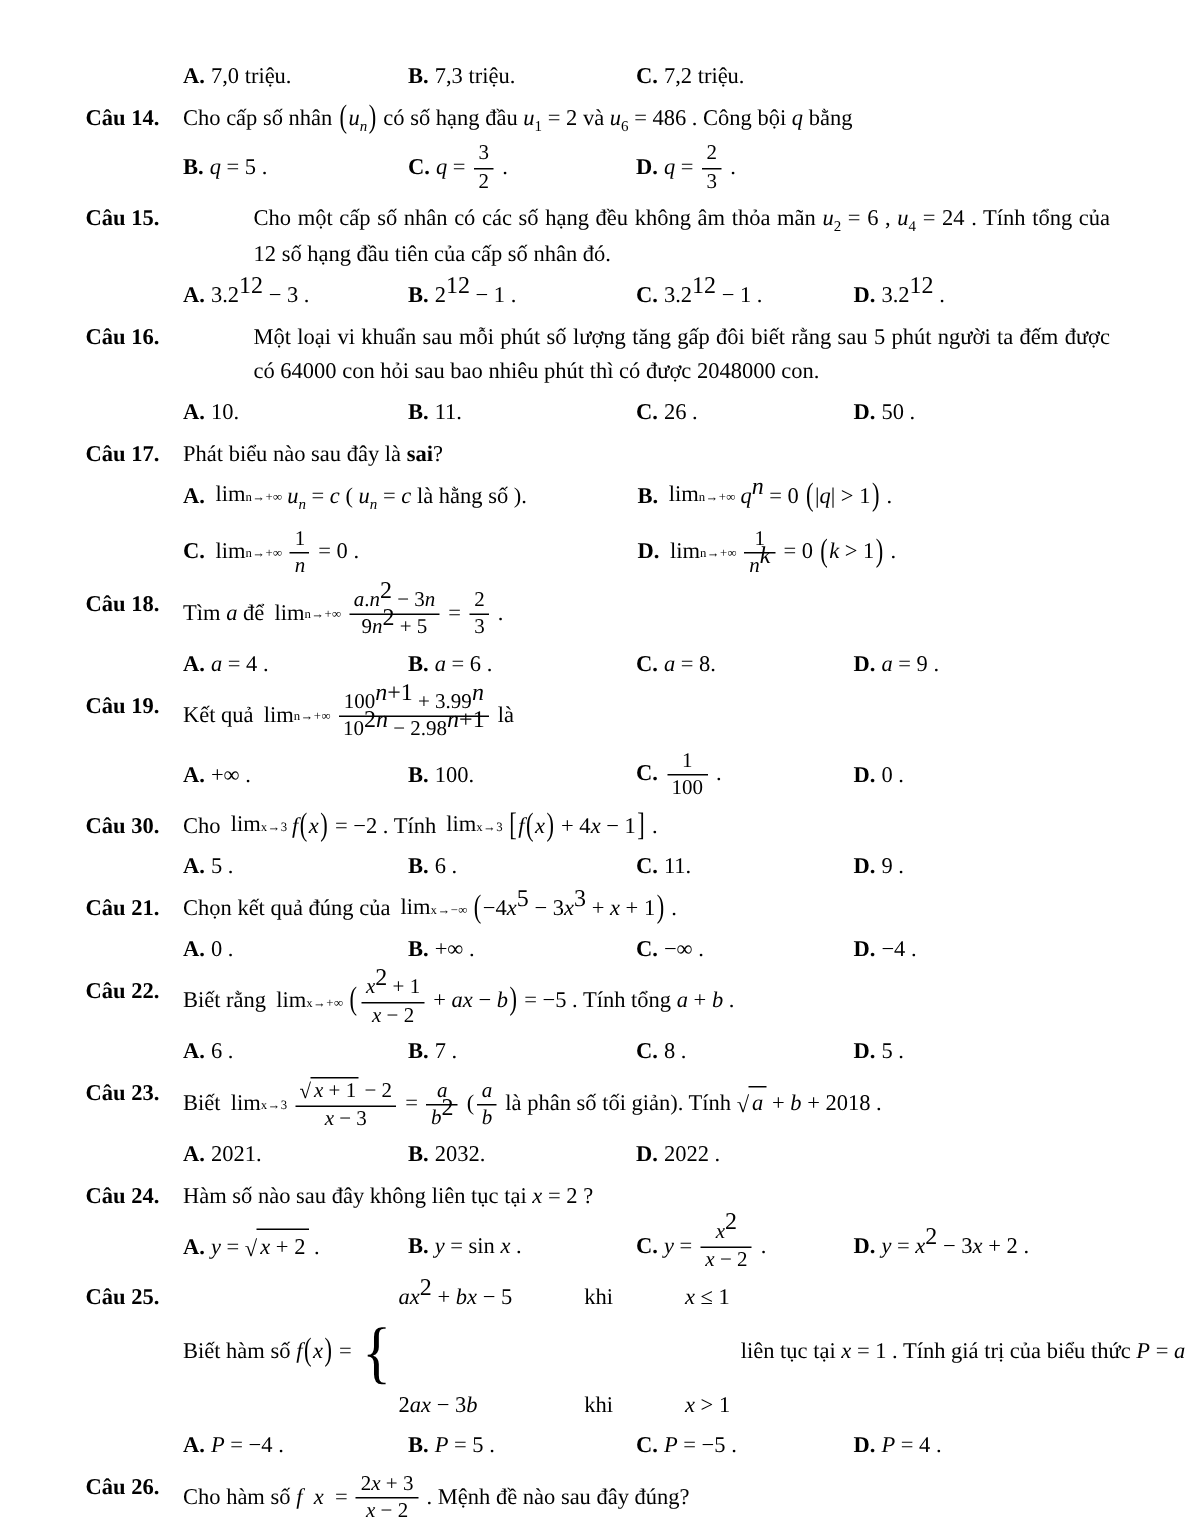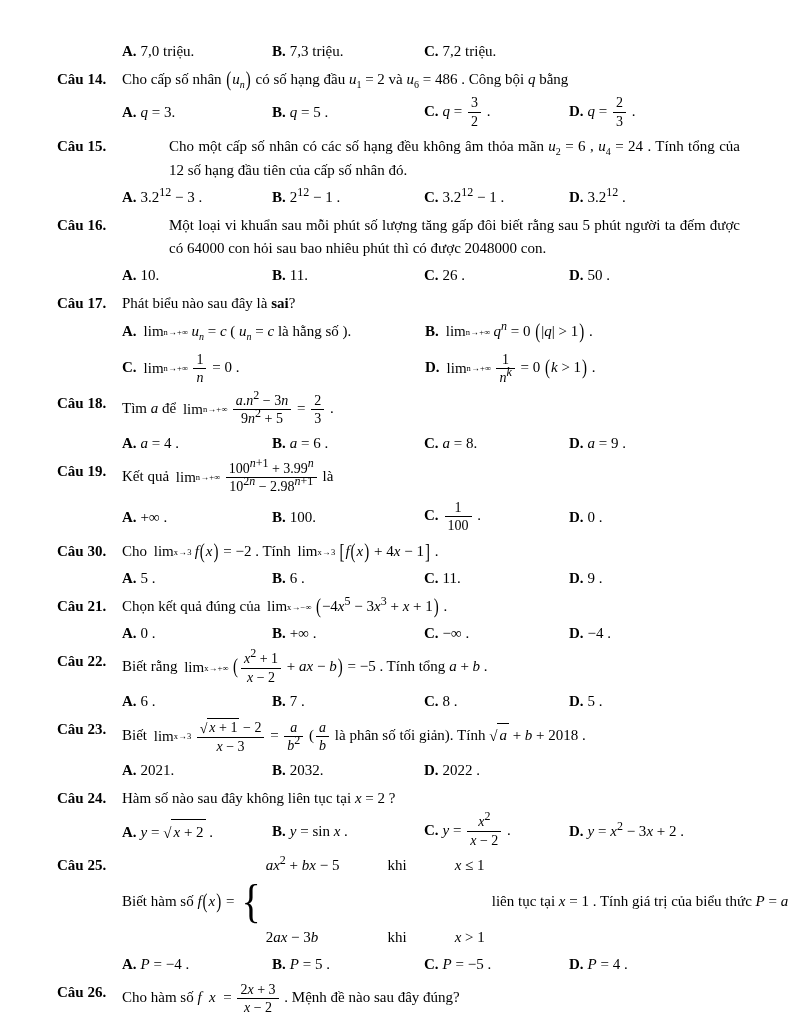--- a/index.html
+++ b/index.html
@@ -64,7 +64,6 @@
     <div class="qbody">
       <div class="stem">Cho cấp số nhân <span class="mbig">(</span><span class="mit">u<sub class="msub">n</sub></span><span class="mbig">)</span> có số hạng đầu <span class="mit">u</span><sub class="msub">1</sub> = 2 và <span class="mit">u</span><sub class="msub">6</sub> = 486 . Công bội <span class="mit">q</span> bằng</div>
       <div class="opts opts4">
-          <span class="opt"><span class="okey">A.</span><span class="otext"><span class="mit">q</span> = 3.</span></span>
           <span class="opt"><span class="okey">B.</span><span class="otext"><span class="mit">q</span> = 5 .</span></span>
           <span class="opt"><span class="okey">C.</span><span class="otext"><span class="mit">q</span> = <span class="mfrac">
                 <span class="mnum">3</span>

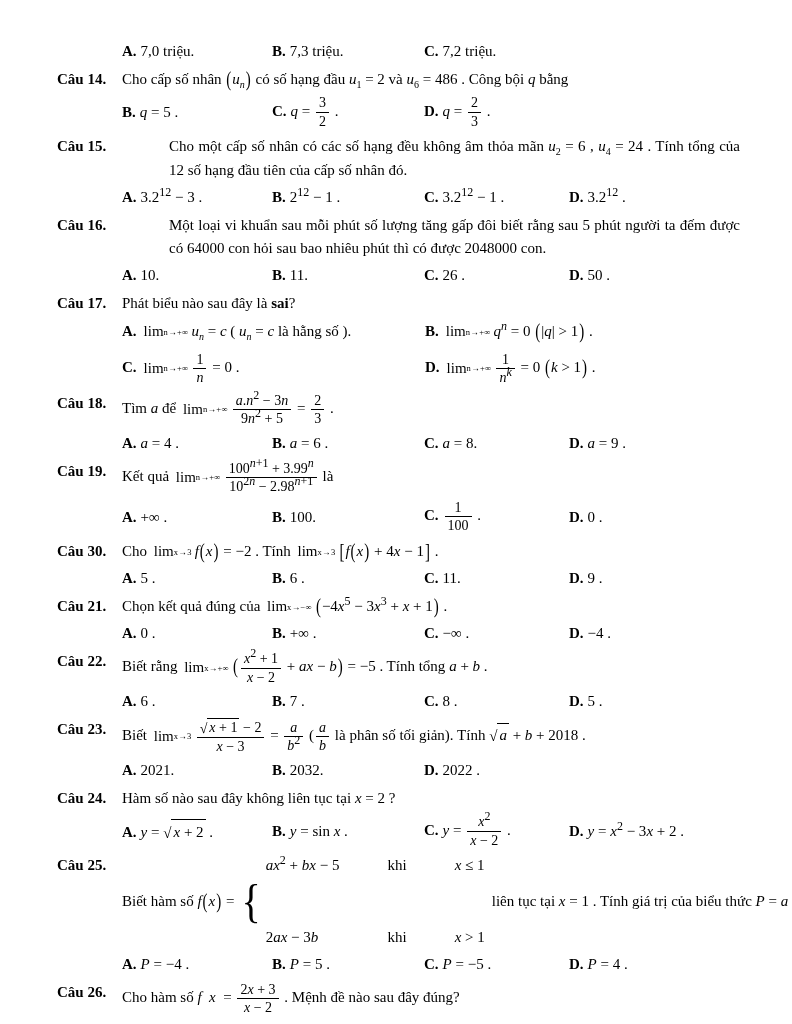--- a/index.html
+++ b/index.html
@@ -21,7 +21,7 @@
   .opt { white-space:nowrap; line-height:1.6; }
   .okey { font-weight:bold; margin-right:4px; }
   
-  sup.msup { font-size:12px; line-height:0; vertical-align:super; }
+  sup.msup { font-size:16px; line-height:0; vertical-align:super; }
   sub.msub { font-size:10px; line-height:0; vertical-align:sub; }
   .mit { font-style:italic; }
   .mbd { font-weight:bold; }

